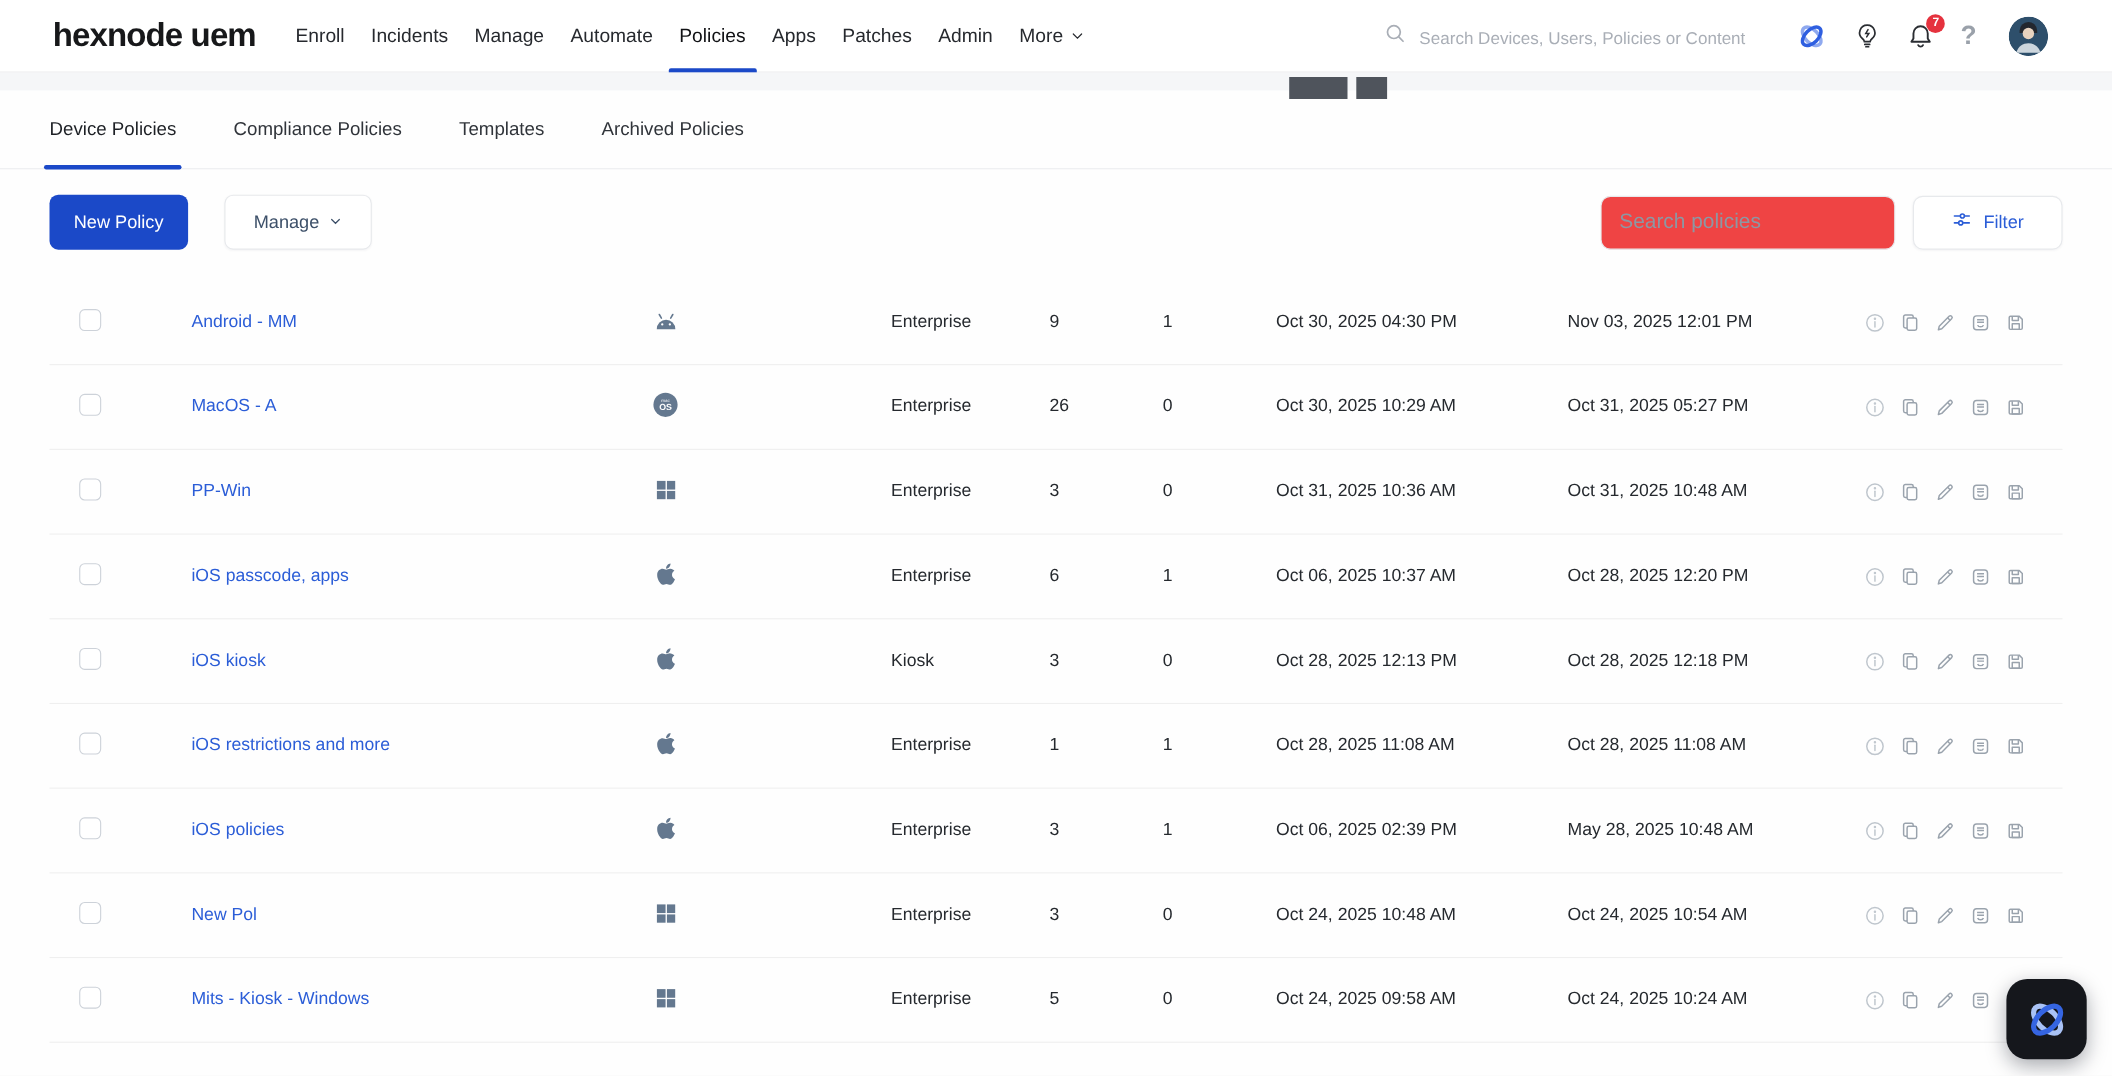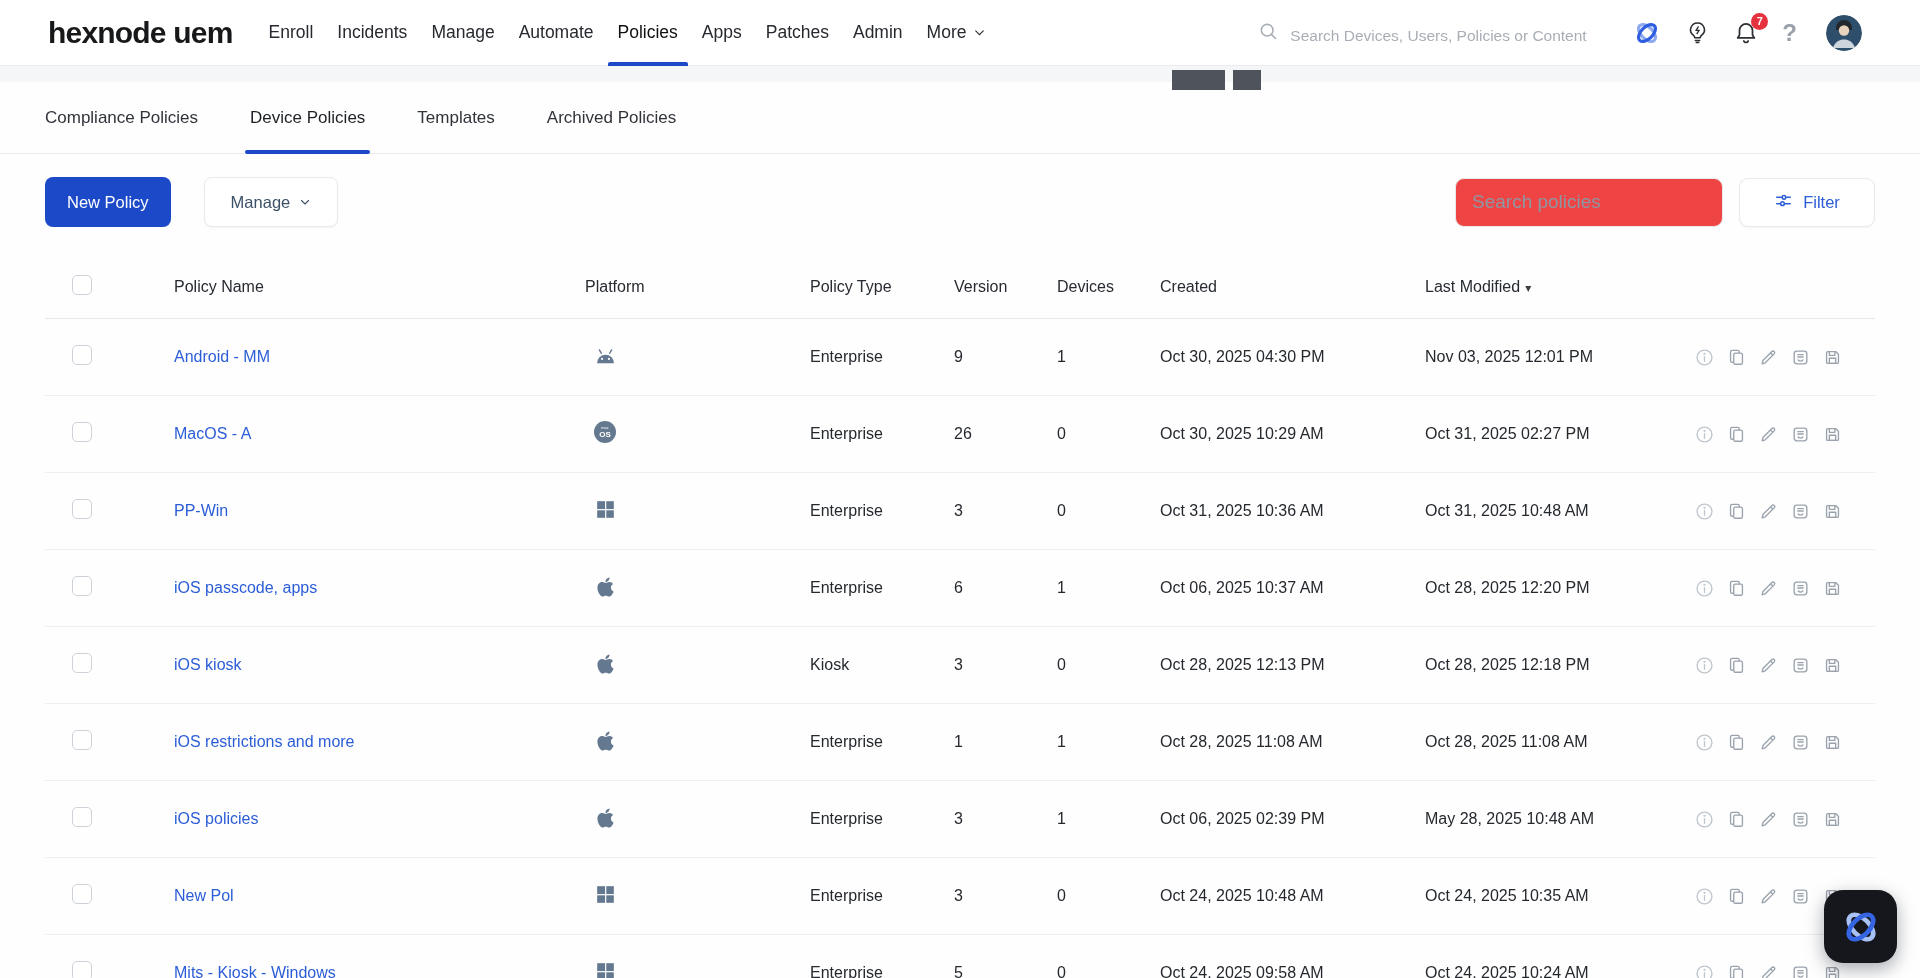--- a/index.html
+++ b/index.html
@@ -181,8 +181,8 @@
   </div>
 
   <div class="tabsbar">
+    <div class="tab active">Device Policies</div>
     <div class="tab">Compliance Policies</div>
-    <div class="tab active">Device Policies</div>
     <div class="tab">Templates</div>
     <div class="tab">Archived Policies</div>
   </div>

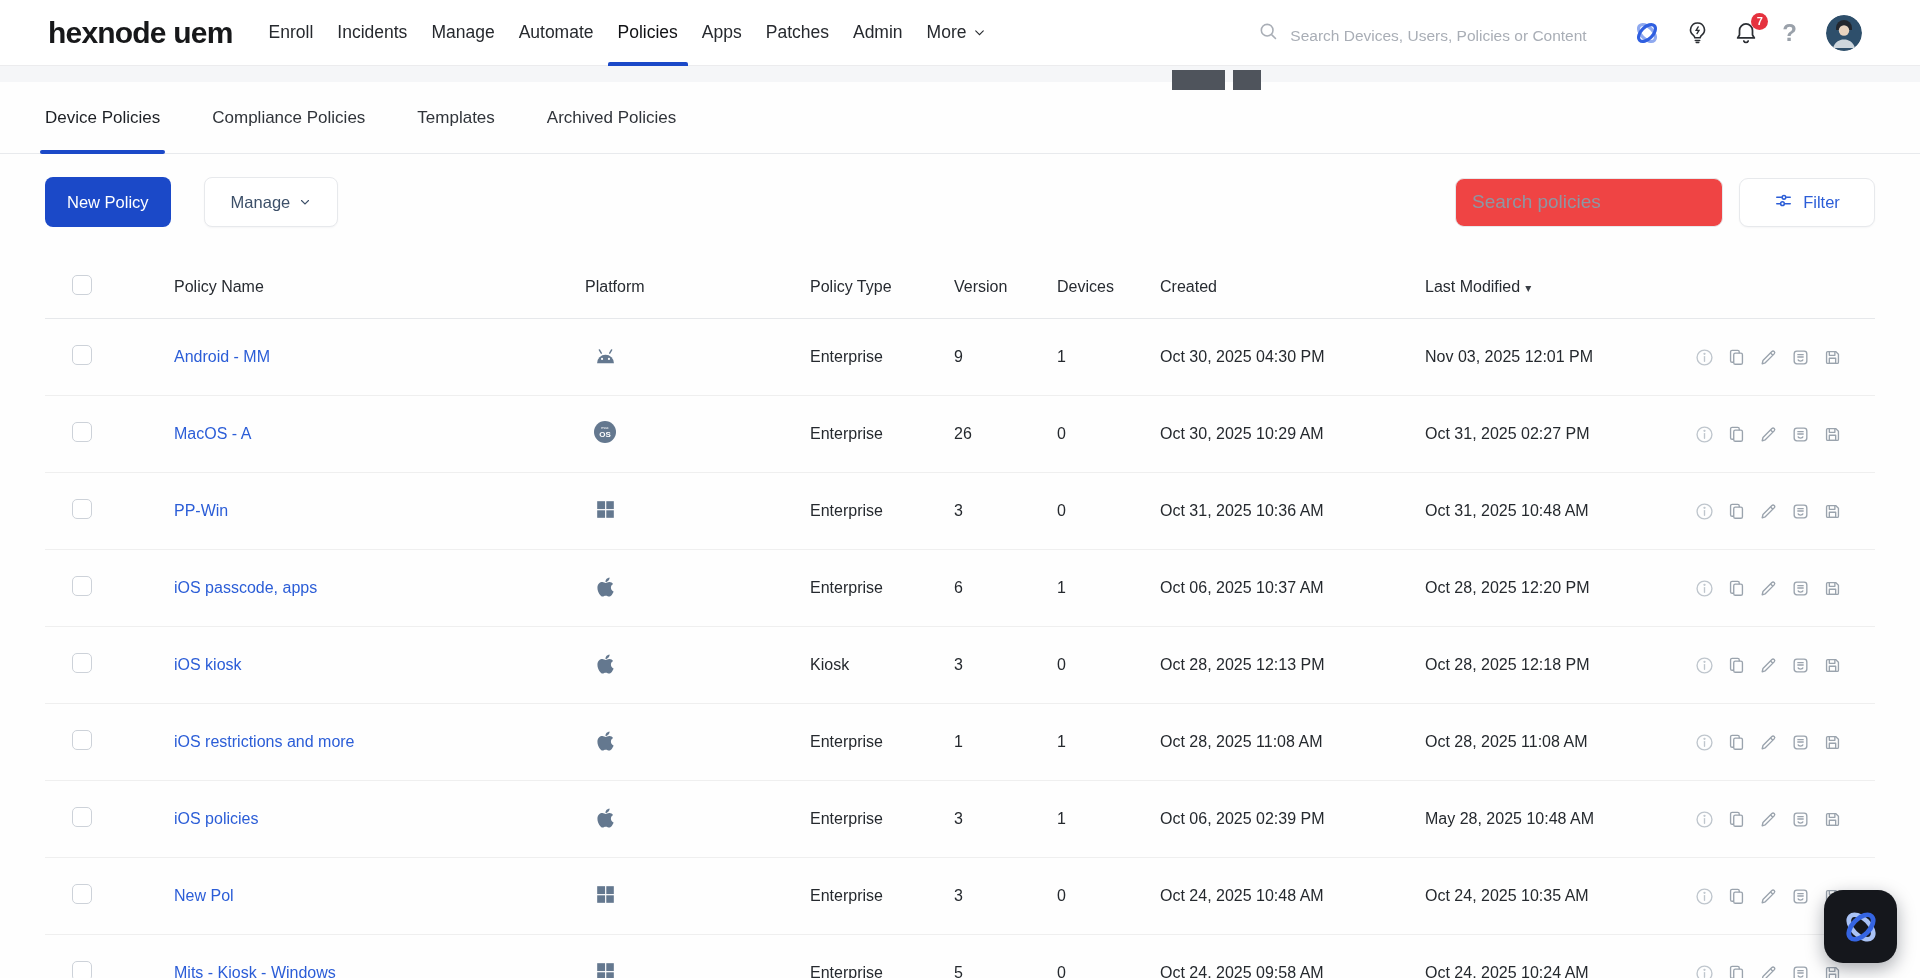--- a/index.html
+++ b/index.html
@@ -218,19 +218,6 @@
     </div>
 
     <div class="tbl">
-      <div class="thead">
-        <div class="hcell c-check"><span class="cbx"></span></div>
-        <div class="hcell">Policy Name</div>
-        <div class="hcell">Platform</div>
-        <div class="hcell">Policy Type</div>
-        <div class="hcell">Version</div>
-        <div class="hcell">Devices</div>
-        <div class="hcell">Created</div>
-        <div class="hcell sortable">
-          <span>Last Modified</span><span class="sort-caret">▾</span>
-        </div>
-        <div class="hcell"></div>
-      </div>
       <div id="tbody">
   <div class="trow">
     <div class="c-check"><span class="cbx"></span></div>

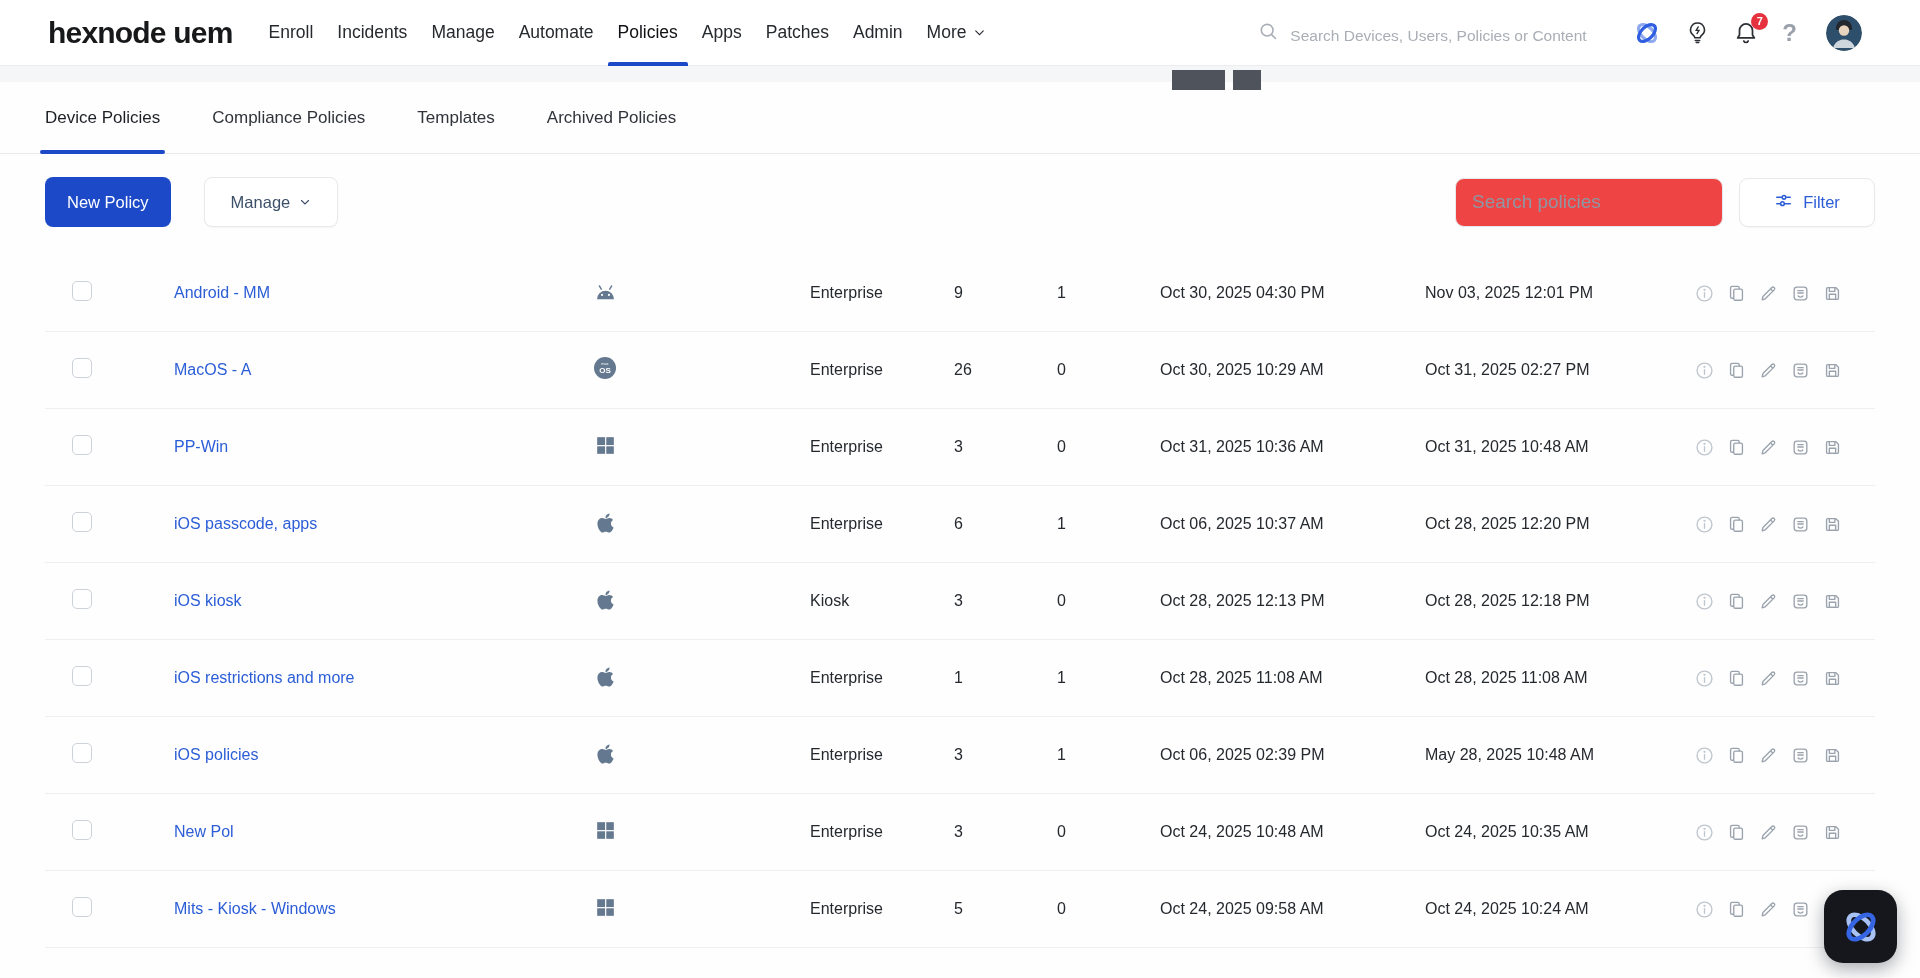--- a/index.html
+++ b/index.html
@@ -287,7 +287,7 @@
     <div class="f-ver">26</div>
     <div class="f-dev">0</div>
     <div class="f-created">Oct 30, 2025 10:29 AM</div>
-    <div class="f-mod">Oct 31, 2025 02:27 PM</div>
+    <div class="f-mod">Oct 31, 2025 05:27 PM</div>
     <div class="c-actions">
       <span class="act info">
         <svg width="19" height="19" viewBox="0 0 24 24" fill="none" stroke="currentColor" stroke-width="1.7" stroke-linecap="round">

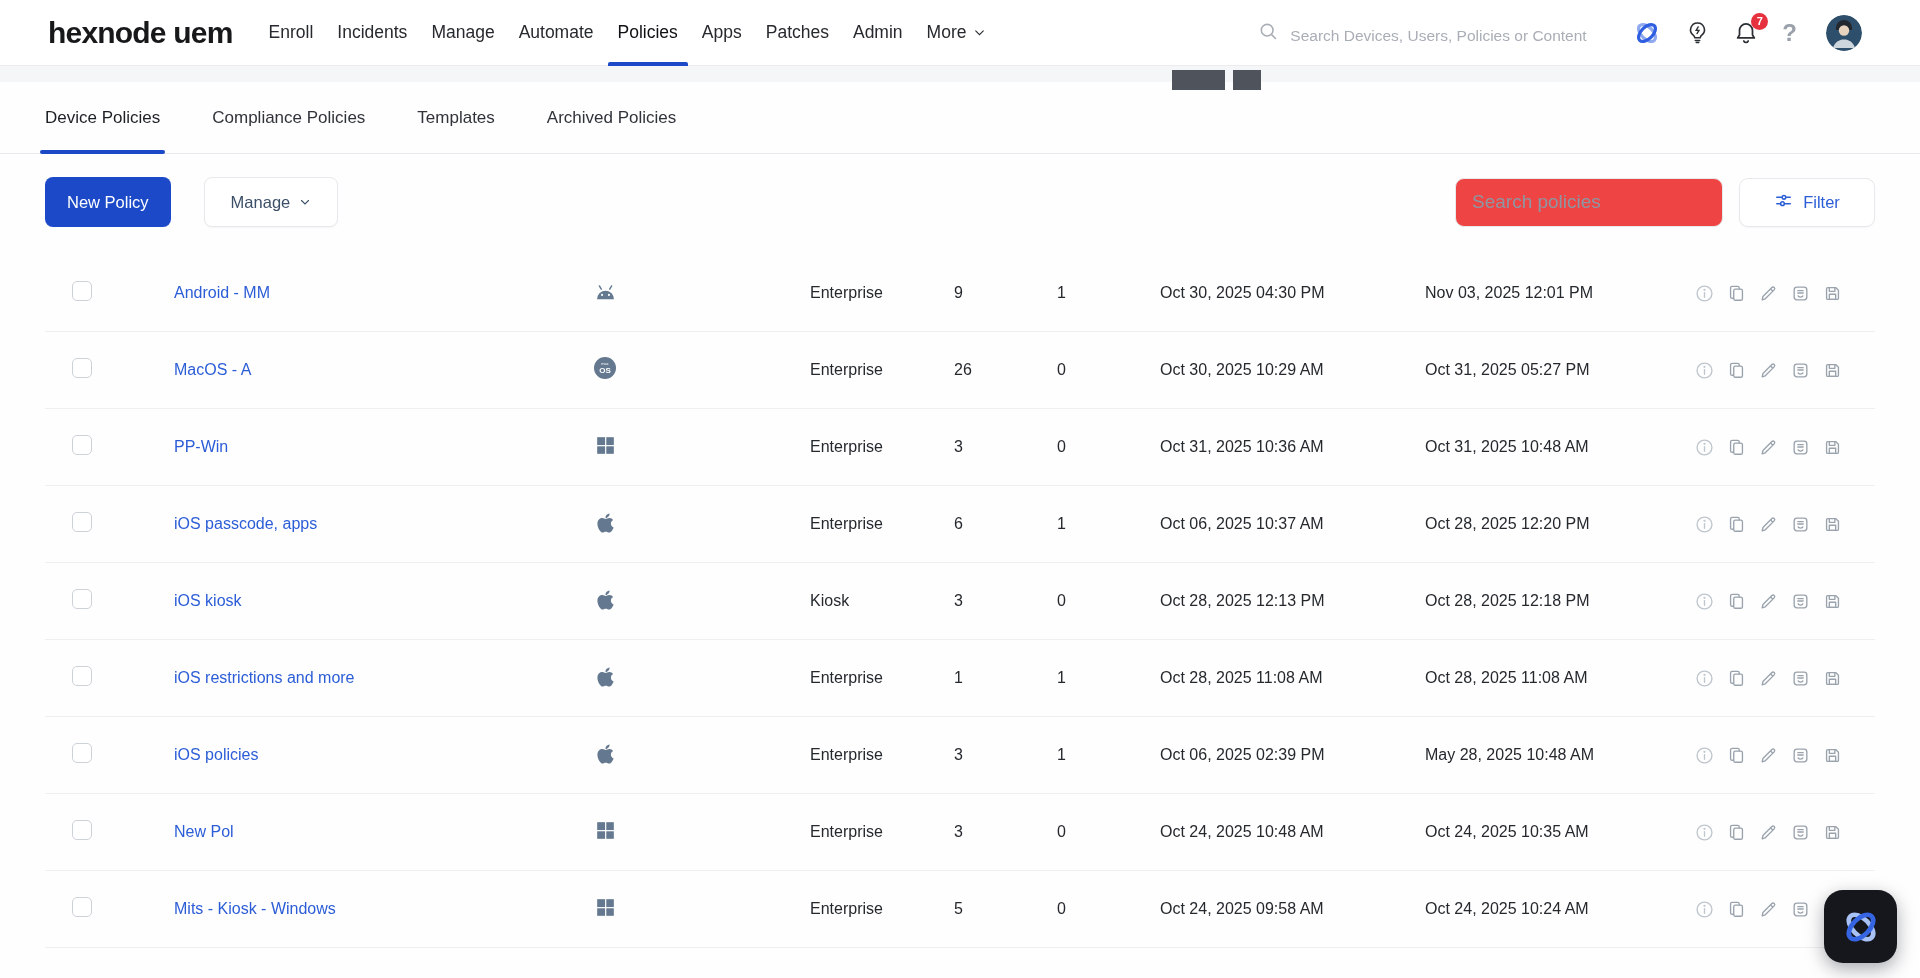--- a/index.html
+++ b/index.html
@@ -593,7 +593,7 @@
     <div class="f-ver">3</div>
     <div class="f-dev">0</div>
     <div class="f-created">Oct 24, 2025 10:48 AM</div>
-    <div class="f-mod">Oct 24, 2025 10:35 AM</div>
+    <div class="f-mod">Oct 24, 2025 10:54 AM</div>
     <div class="c-actions">
       <span class="act info">
         <svg width="19" height="19" viewBox="0 0 24 24" fill="none" stroke="currentColor" stroke-width="1.7" stroke-linecap="round">

